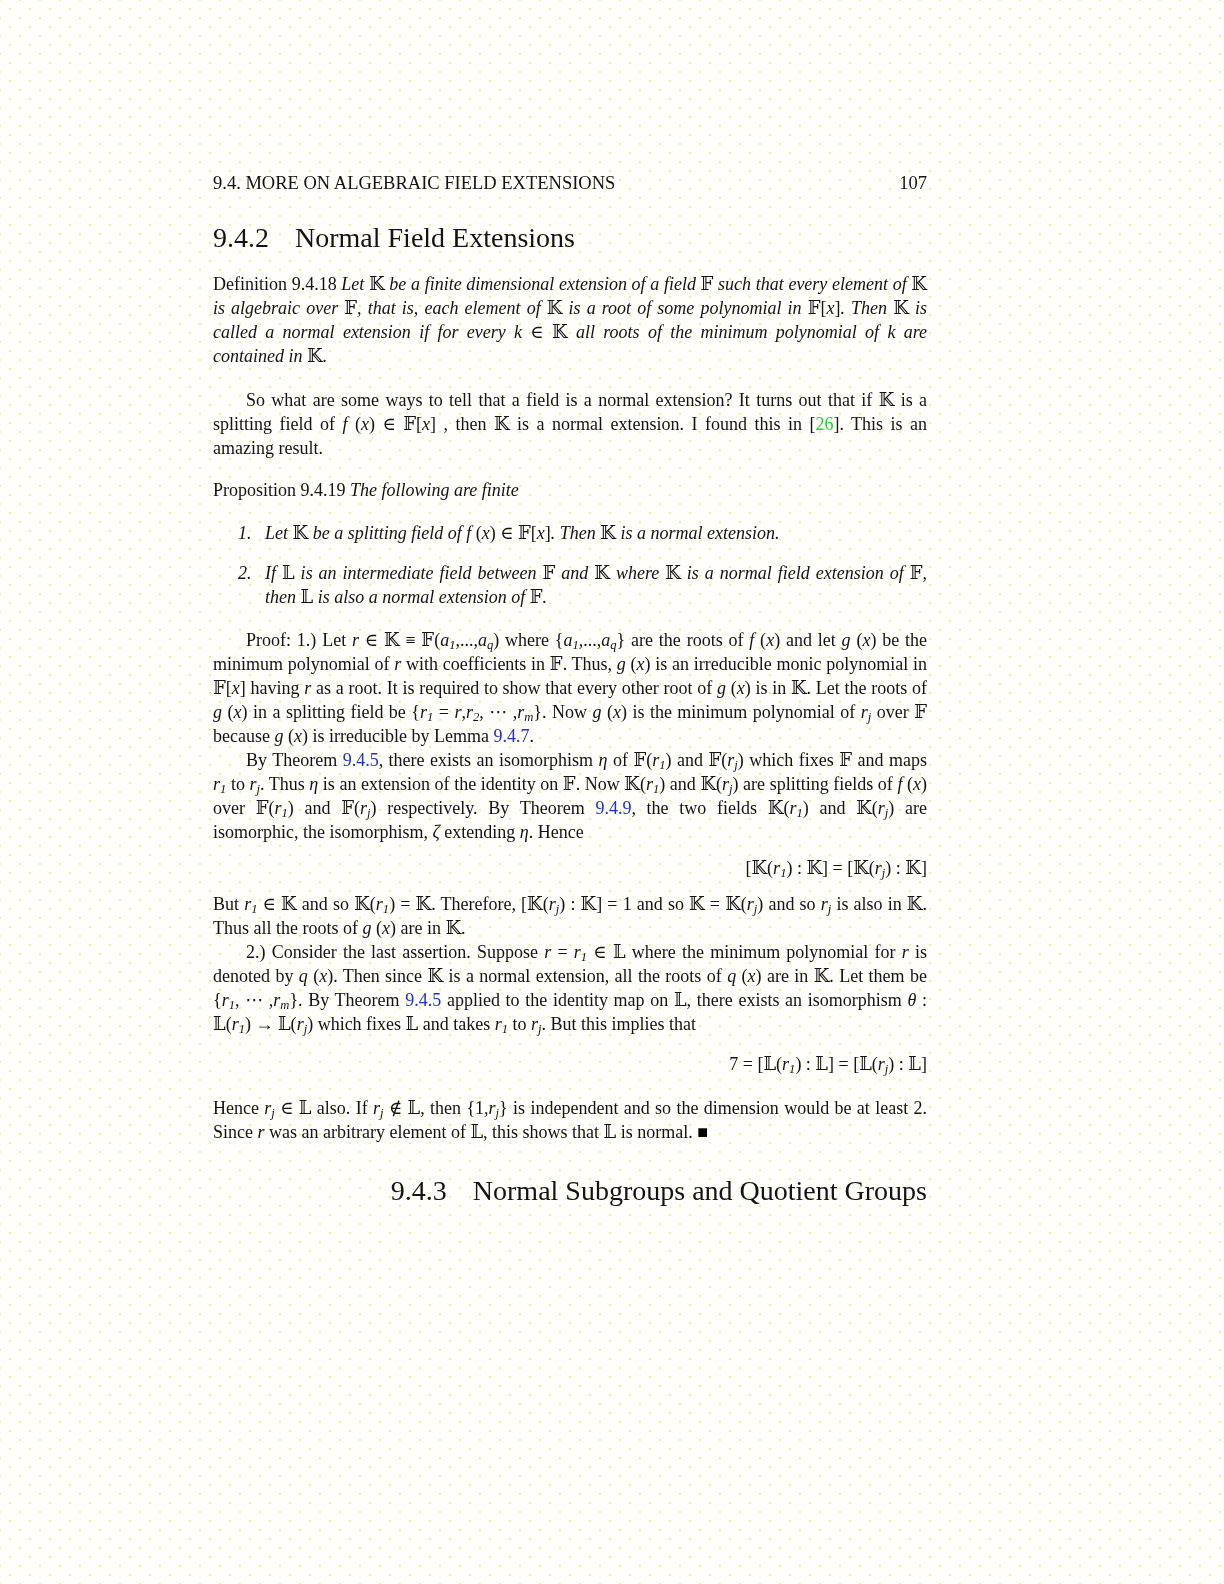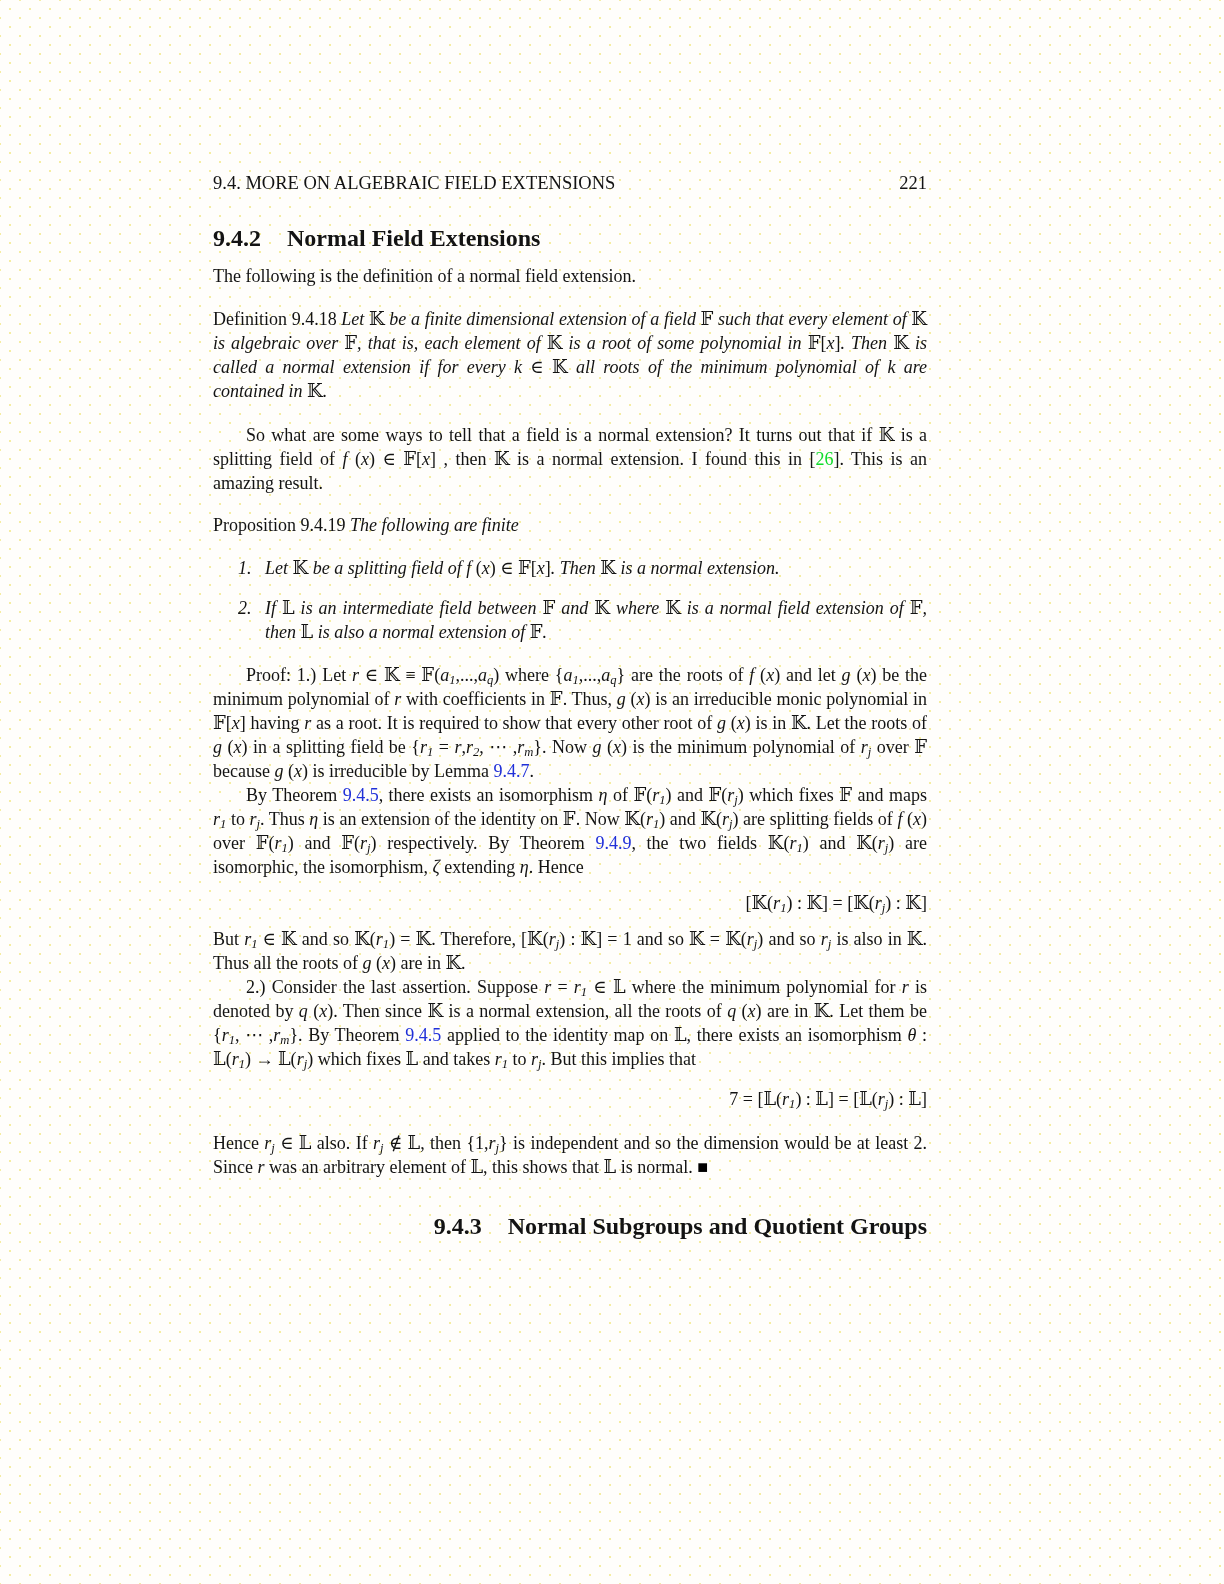--- a/index.html
+++ b/index.html
@@ -64,7 +64,7 @@
 
     <div class="running-head">
       <span>9.4.  MORE ON ALGEBRAIC FIELD EXTENSIONS</span>
-      <span>221</span>
+      <span>107</span>
     </div>
 
     <div class="sec-heading h942">

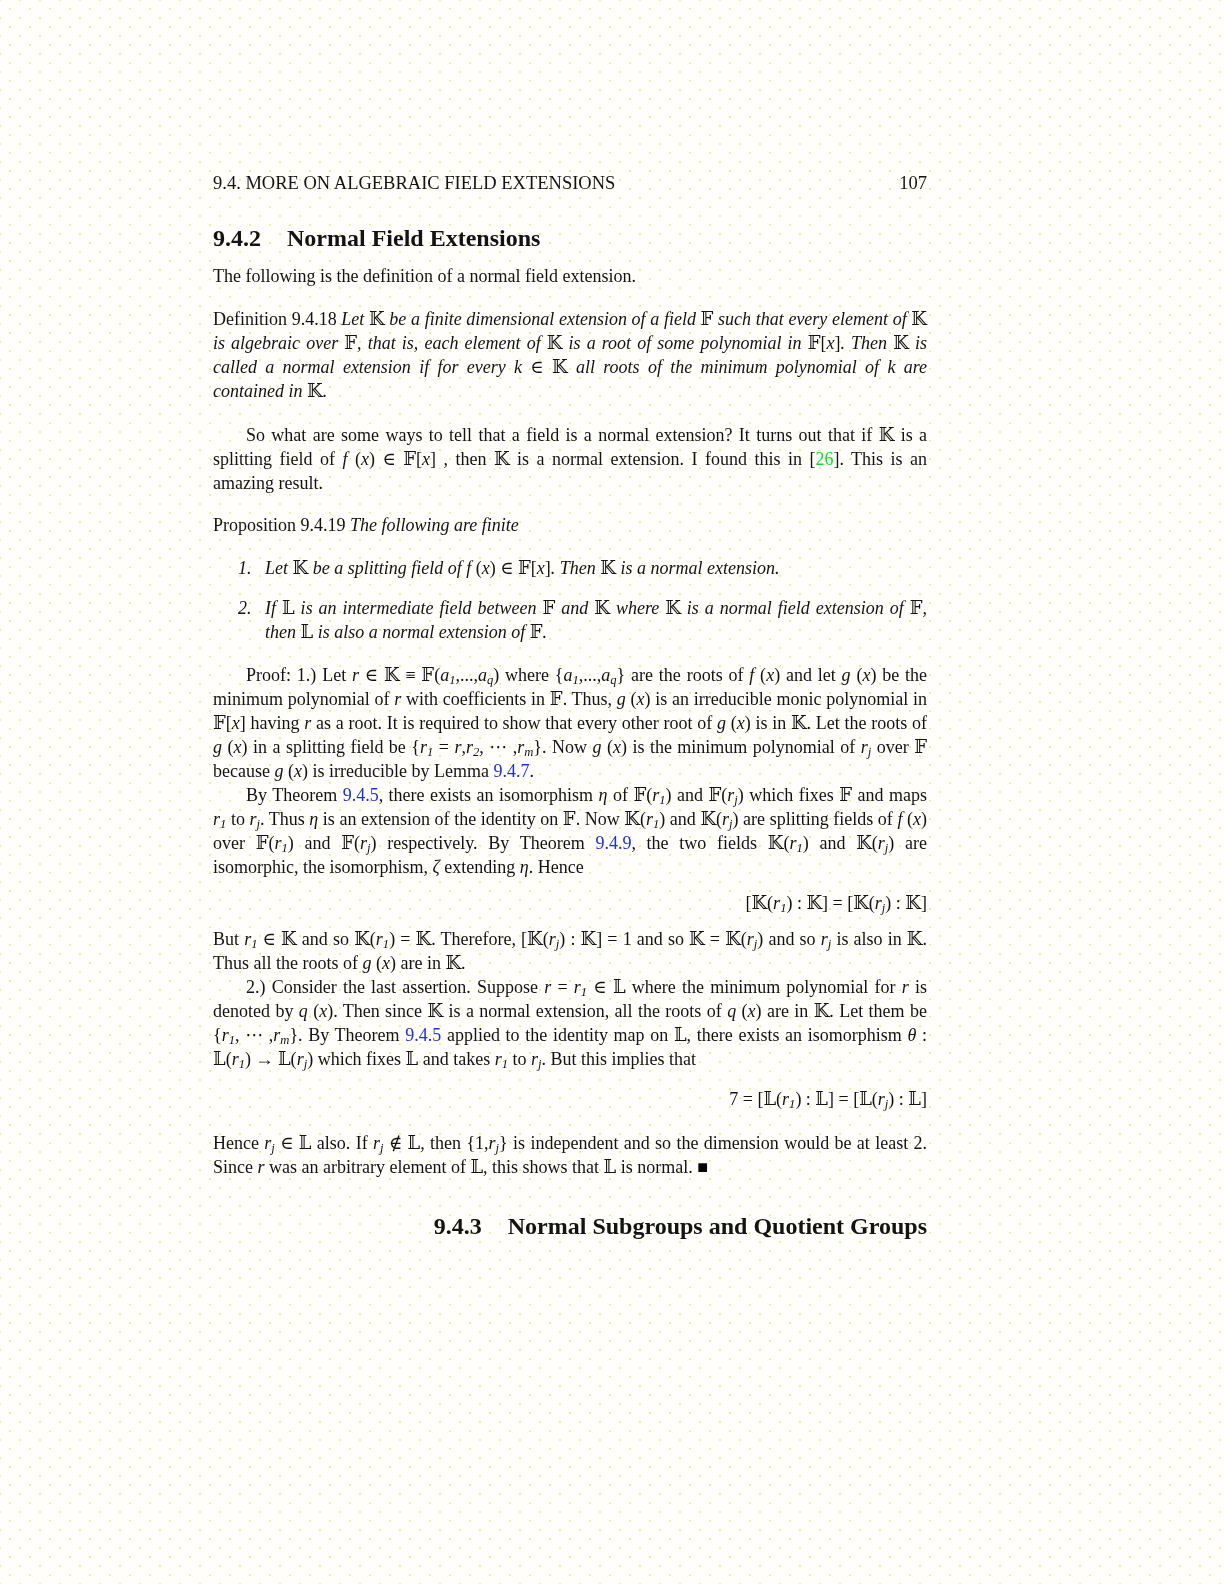--- a/index.html
+++ b/index.html
@@ -26,7 +26,7 @@
     font-size:18.5px;
   }
   .sec-heading{
-    font-weight:bold;font-size:24px;line-height:30px;
+    font-weight:normal;font-size:28px;line-height:30px;
   }
   .sec-heading .sec-num{margin-right:26px;}
   .h942{margin-top:28px;}

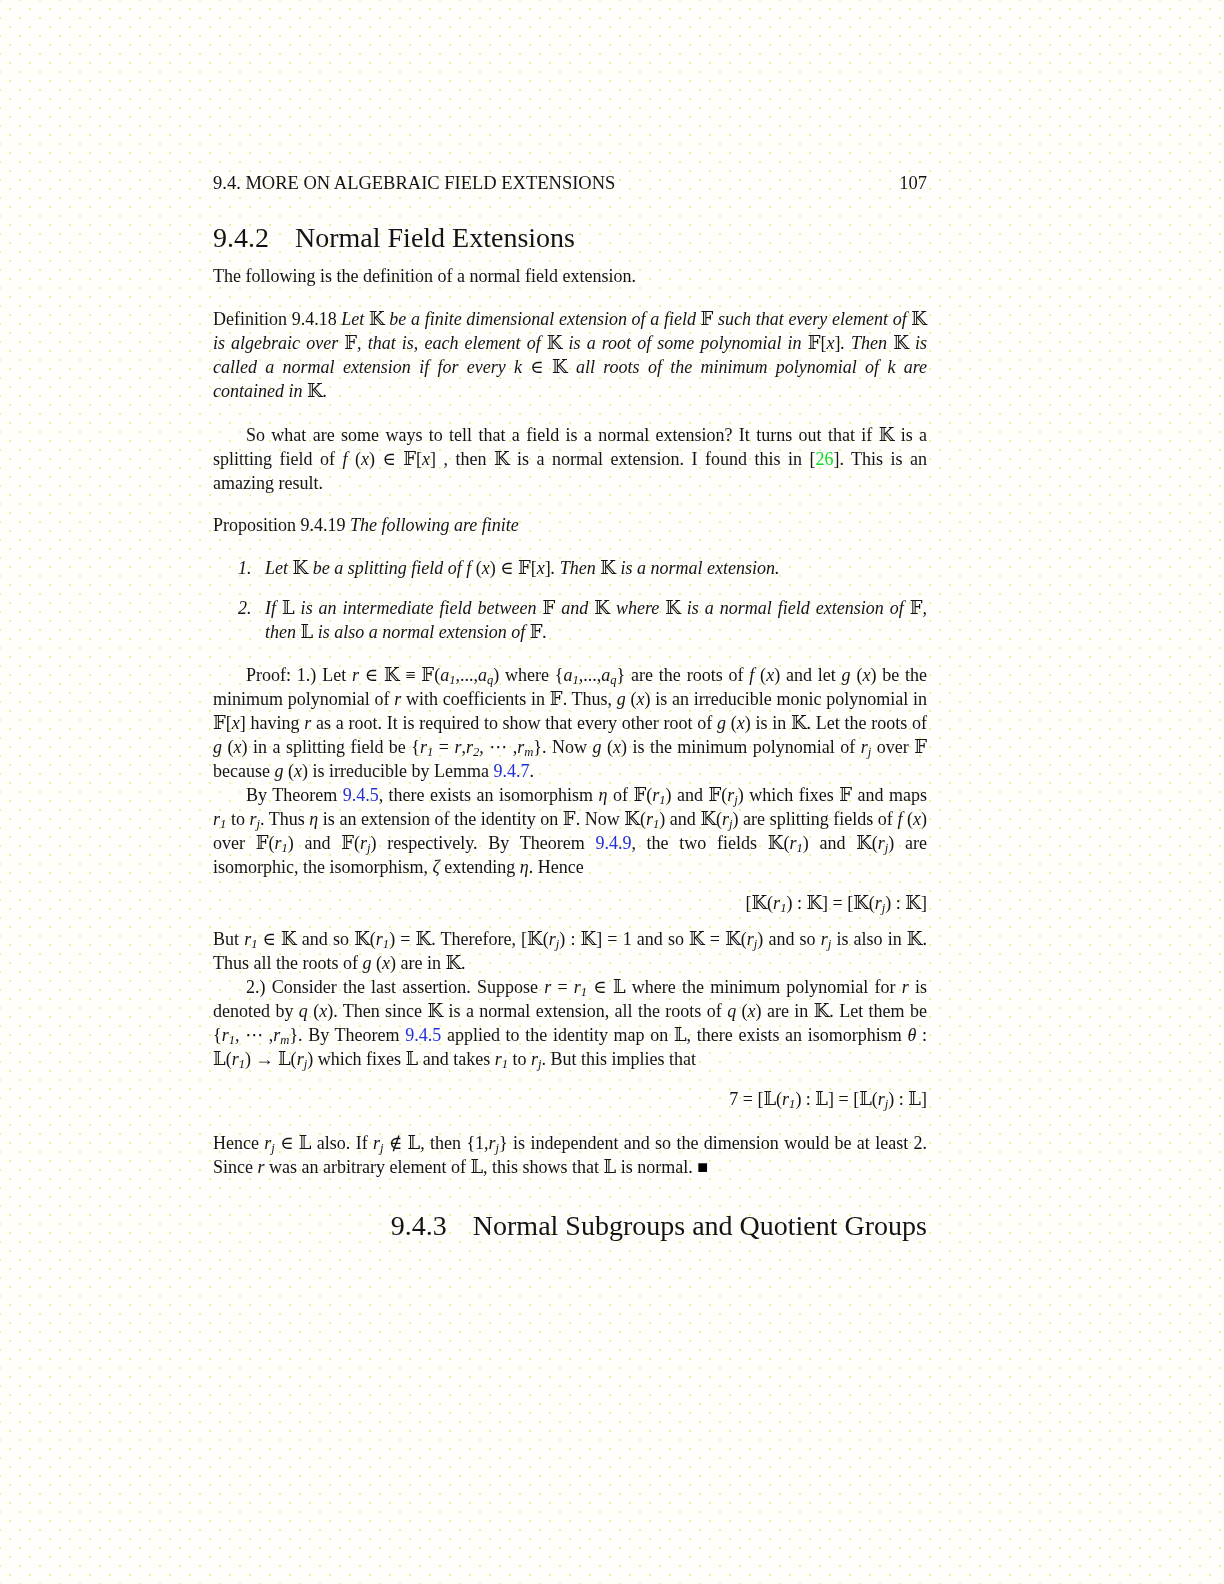--- a/index.html
+++ b/index.html
@@ -71,7 +71,6 @@
       <span class="sec-num">9.4.2</span><span>Normal Field Extensions</span>
     </div>
 
-    <div class="para intro"><span class="run-r">The following is the definition of a normal field extension.</span></div>
 
     <div class="para definition"><span class="run-b">Definition 9.4.18</span><span class="run-r">  </span><span class="run-i">Let </span><span class="run-r">𝕂</span><span class="run-i"> be a finite dimensional extension of a field </span><span class="run-r">𝔽</span><span class="run-i"> such that every element of </span><span class="run-r">𝕂</span><span class="run-i"> is algebraic over </span><span class="run-r">𝔽</span><span class="run-i">, that is, each element of </span><span class="run-r">𝕂</span><span class="run-i"> is a root of some polynomial in </span><span class="run-r">𝔽[</span><span class="run-i">x</span><span class="run-r">]</span><span class="run-i">. Then </span><span class="run-r">𝕂</span><span class="run-i"> is called a normal extension if for every k </span><span class="run-r">∈ 𝕂</span><span class="run-i"> all roots of the minimum polynomial of k are contained in </span><span class="run-r">𝕂</span><span class="run-i">.</span></div>
 

